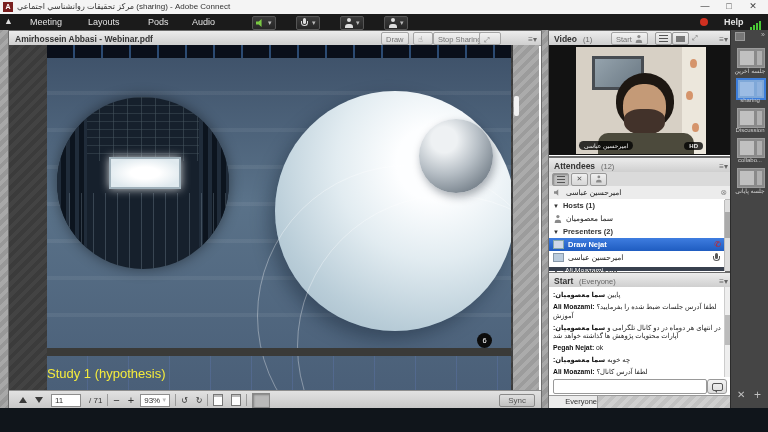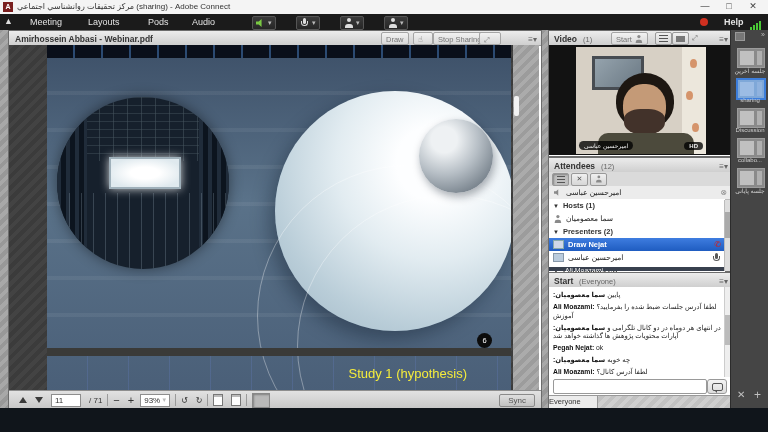--- a/index.html
+++ b/index.html
@@ -58,7 +58,7 @@
   .slidebadge{left:430px;top:288px;width:15px;height:15px;border-radius:50%;background:#0c0c0c;color:#fff;font-size:7.5px;text-align:center;line-height:15px}
   .caption-band{left:0;top:311px;width:464px;height:35px;background:linear-gradient(180deg,#2b3dae 0%,#17236f 50%,#0a1240 100%);
     background-image:repeating-linear-gradient(90deg,transparent 0 40px,rgba(120,150,255,.15) 40px 41px)}
-  .caption{width:464px;text-align:right;padding-right:44px;box-sizing:border-box;font-size:13px;color:#f5ec3c;line-height:35px}
+  .caption{width:464px;text-align:left;padding-right:44px;box-sizing:border-box;font-size:13px;color:#f5ec3c;line-height:35px}
   .scrollstrip{background:repeating-linear-gradient(135deg,#ababab 0 4px,#9c9c9c 4px 8px)}
   
   .stoolbar{left:0;bottom:0;right:0;height:18px;background:linear-gradient(#e2e2e2,#c6c6c6);border-top:1px solid #8e8e8e;display:flex;align-items:center;font-size:8px;color:#333}

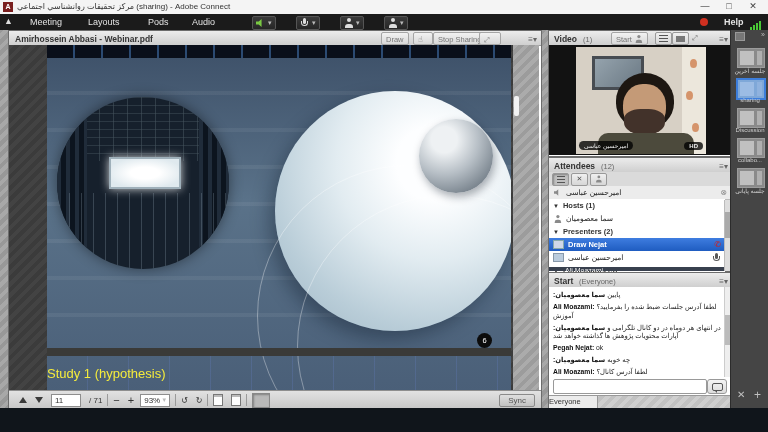--- a/index.html
+++ b/index.html
@@ -101,7 +101,7 @@
   .bubble{position:absolute;left:4px;top:3px;width:9px;height:6px;border:1px solid #555;border-radius:2px}
   .bubble::after{content:"";position:absolute;left:1px;bottom:-3px;border-left:3px solid transparent;border-right:0 solid transparent;border-top:3px solid #555}
   .chattabs{left:0;bottom:0;right:0;height:13px;background:repeating-linear-gradient(135deg,#cfcfcf 0 4px,#c2c2c2 4px 8px);border-top:1px solid #999}
-  .tab-active{left:0;top:0;width:48px;height:12px;background:#ececec;border-right:1px solid #999;font-size:7.5px;color:#333;text-align:left;line-height:12px}
+  .tab-active{left:0;top:0;width:48px;height:12px;background:#ececec;border-right:1px solid #999;font-size:7.5px;color:#333;text-align:right;line-height:12px}
   
   .laybar{left:730px;top:30px;width:38px;height:378px;background:#454545;border-left:1px solid #2c2c2c}
   .laythumb{left:6px;width:26px;height:18px;background:#8a8a8a;border:1px solid #9c9c9c;position:absolute}

